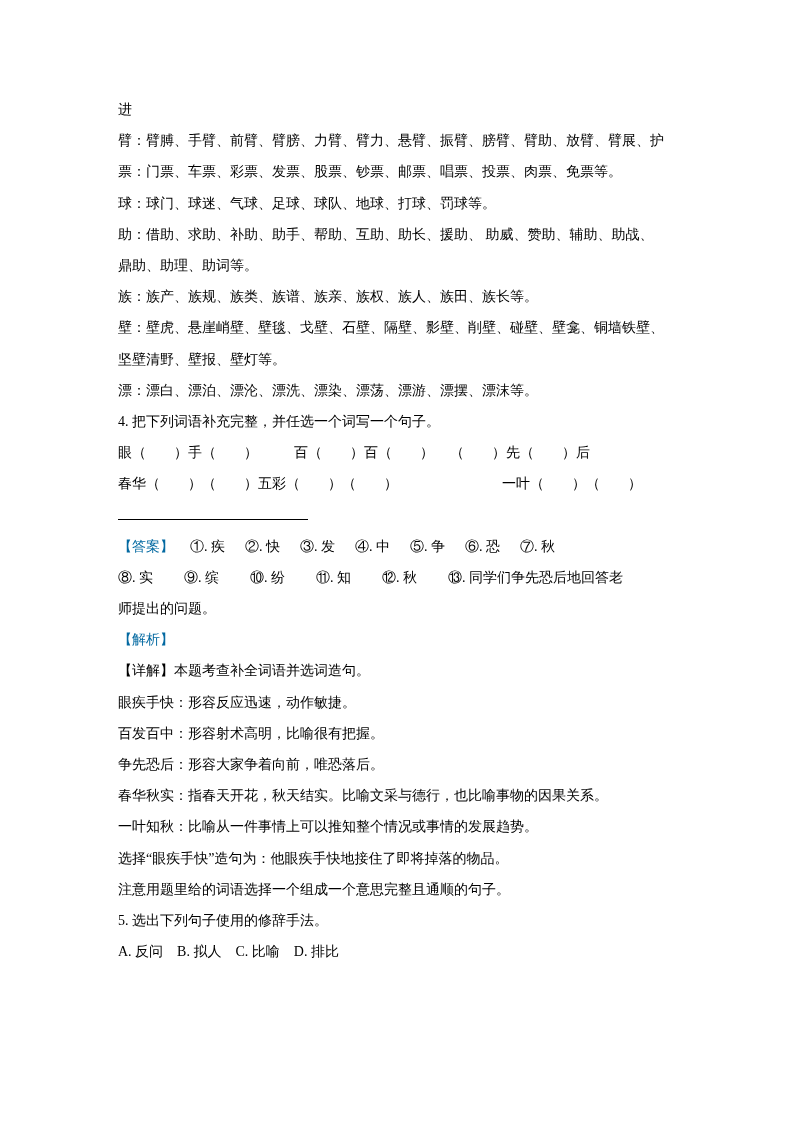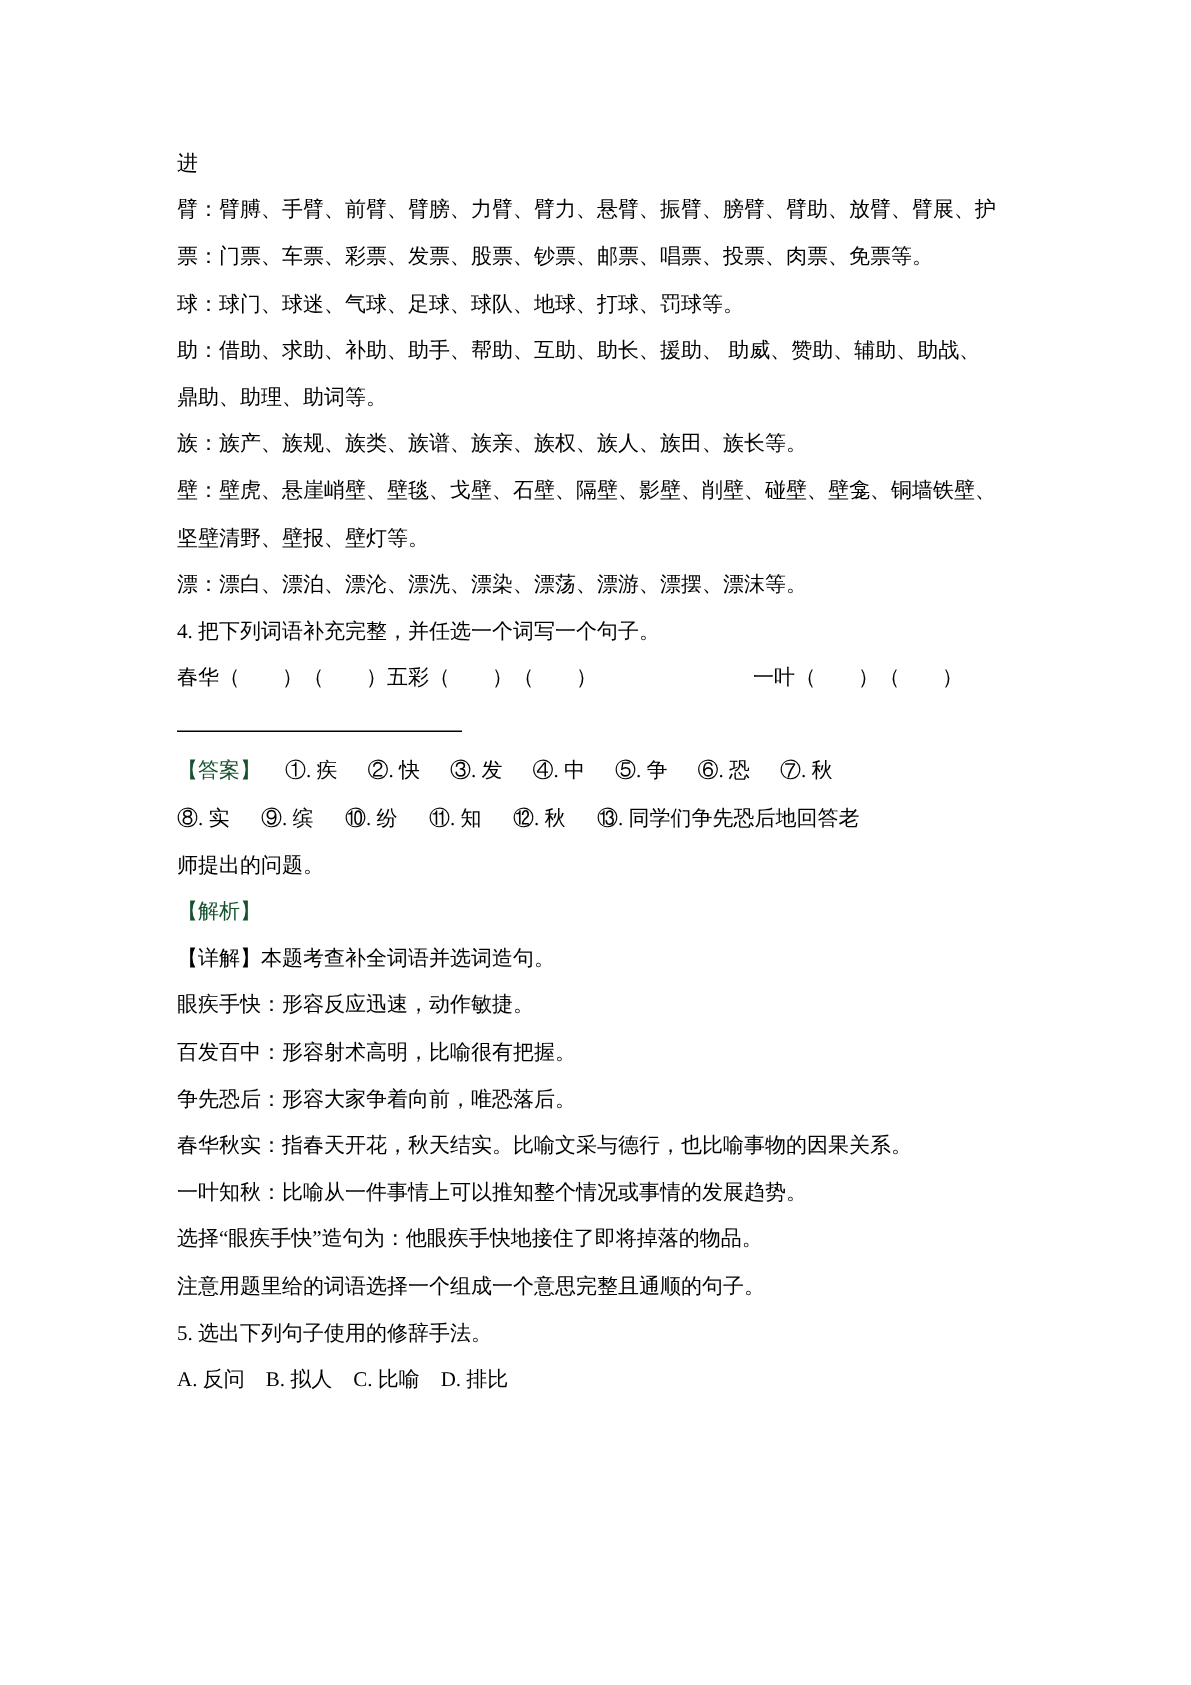--- a/index.html
+++ b/index.html
@@ -66,6 +66,9 @@
 
   <div class="line">4. 把下列词语补充完整，并任选一个词写一个句子。</div>
   <div class="line">
+    <span>眼（　　）手（　　）</span><span class="g2-r1">百（　　）百（　　）</span><span class="g3-r1">（　　）先（　　）后</span>
+  </div>
+  <div class="line">
     <span>春华（　　）（　　）</span><span class="g2-r2">五彩（　　）（　　）</span><span class="g3-r2">一叶（　　）（　　）</span>
   </div>
 

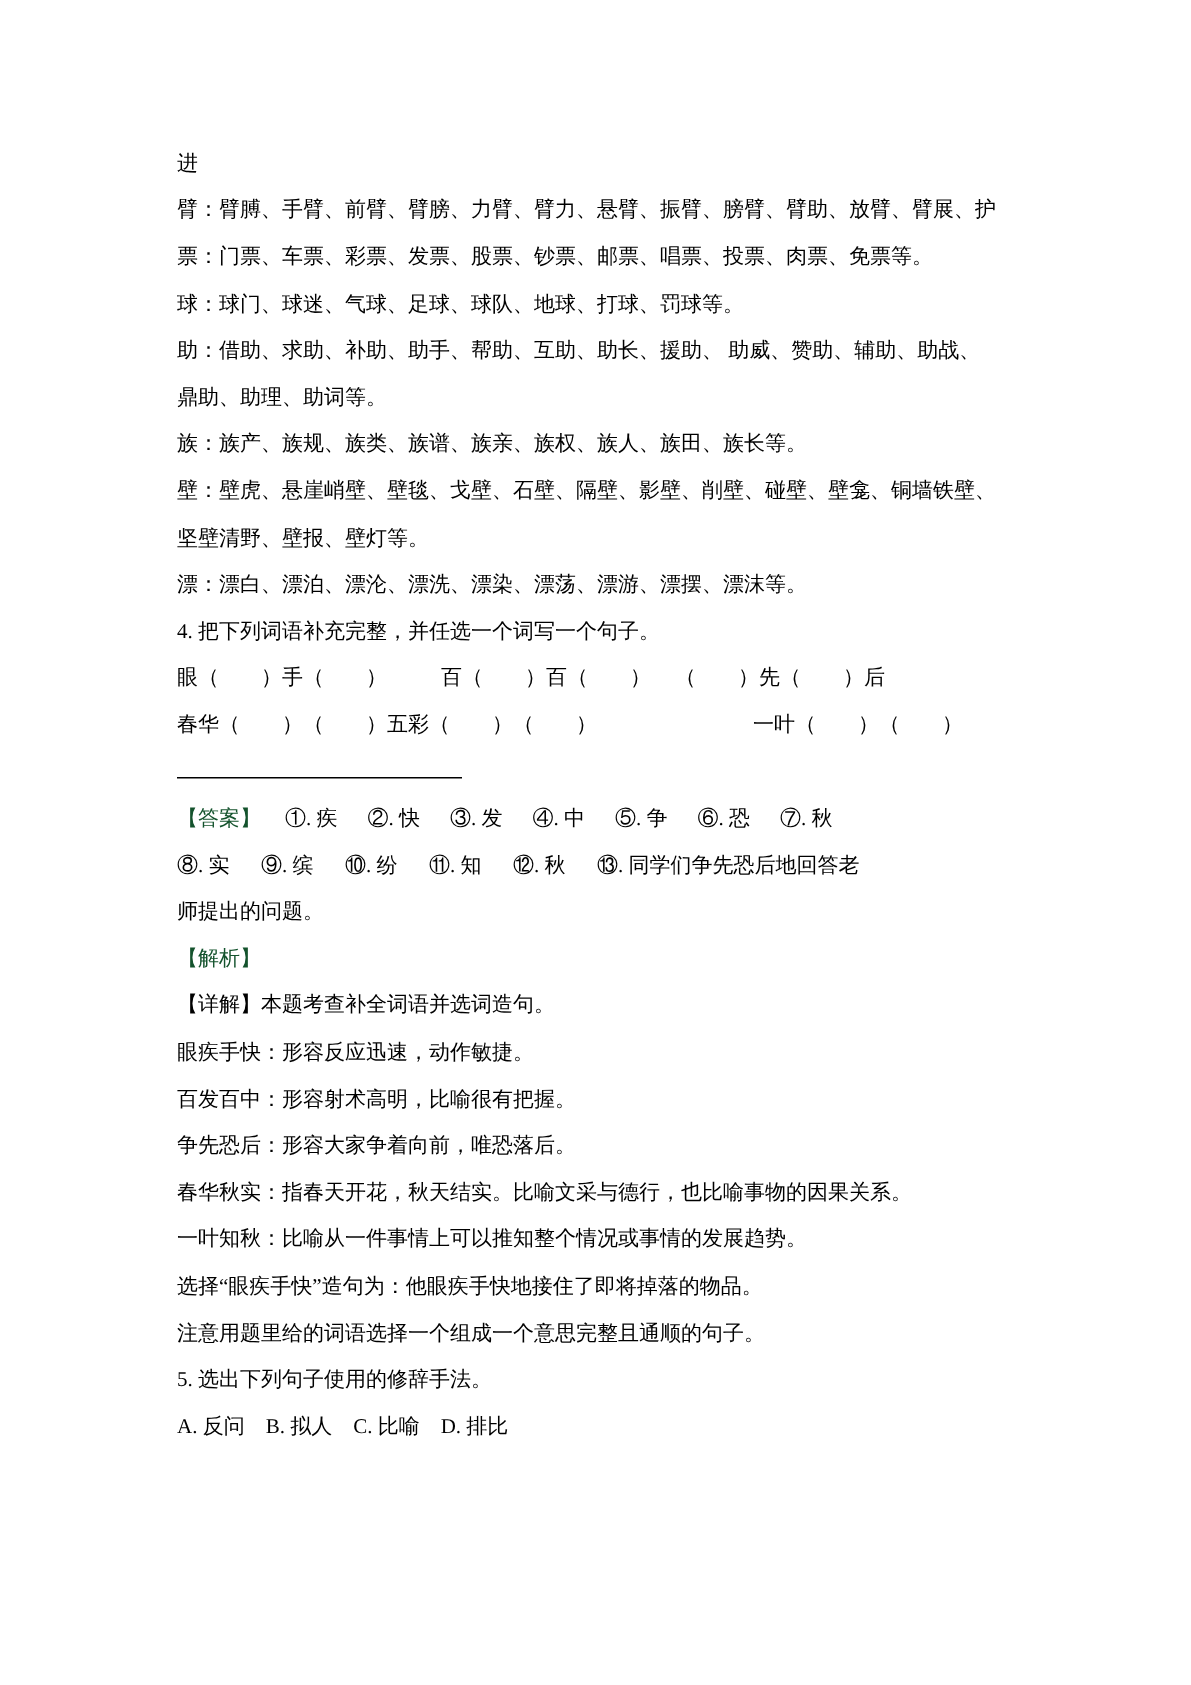--- a/index.html
+++ b/index.html
@@ -29,7 +29,7 @@
     display: flex;
     align-items: center;
   }
-  .blue { color: #14532d; }
+  .blue { color: #0369a1; }
   .ans-label { margin-right: 15px; }
   .ans-row1 { gap: 20px; }
   .ans-row1 .ans-label { margin-right: -4px; }

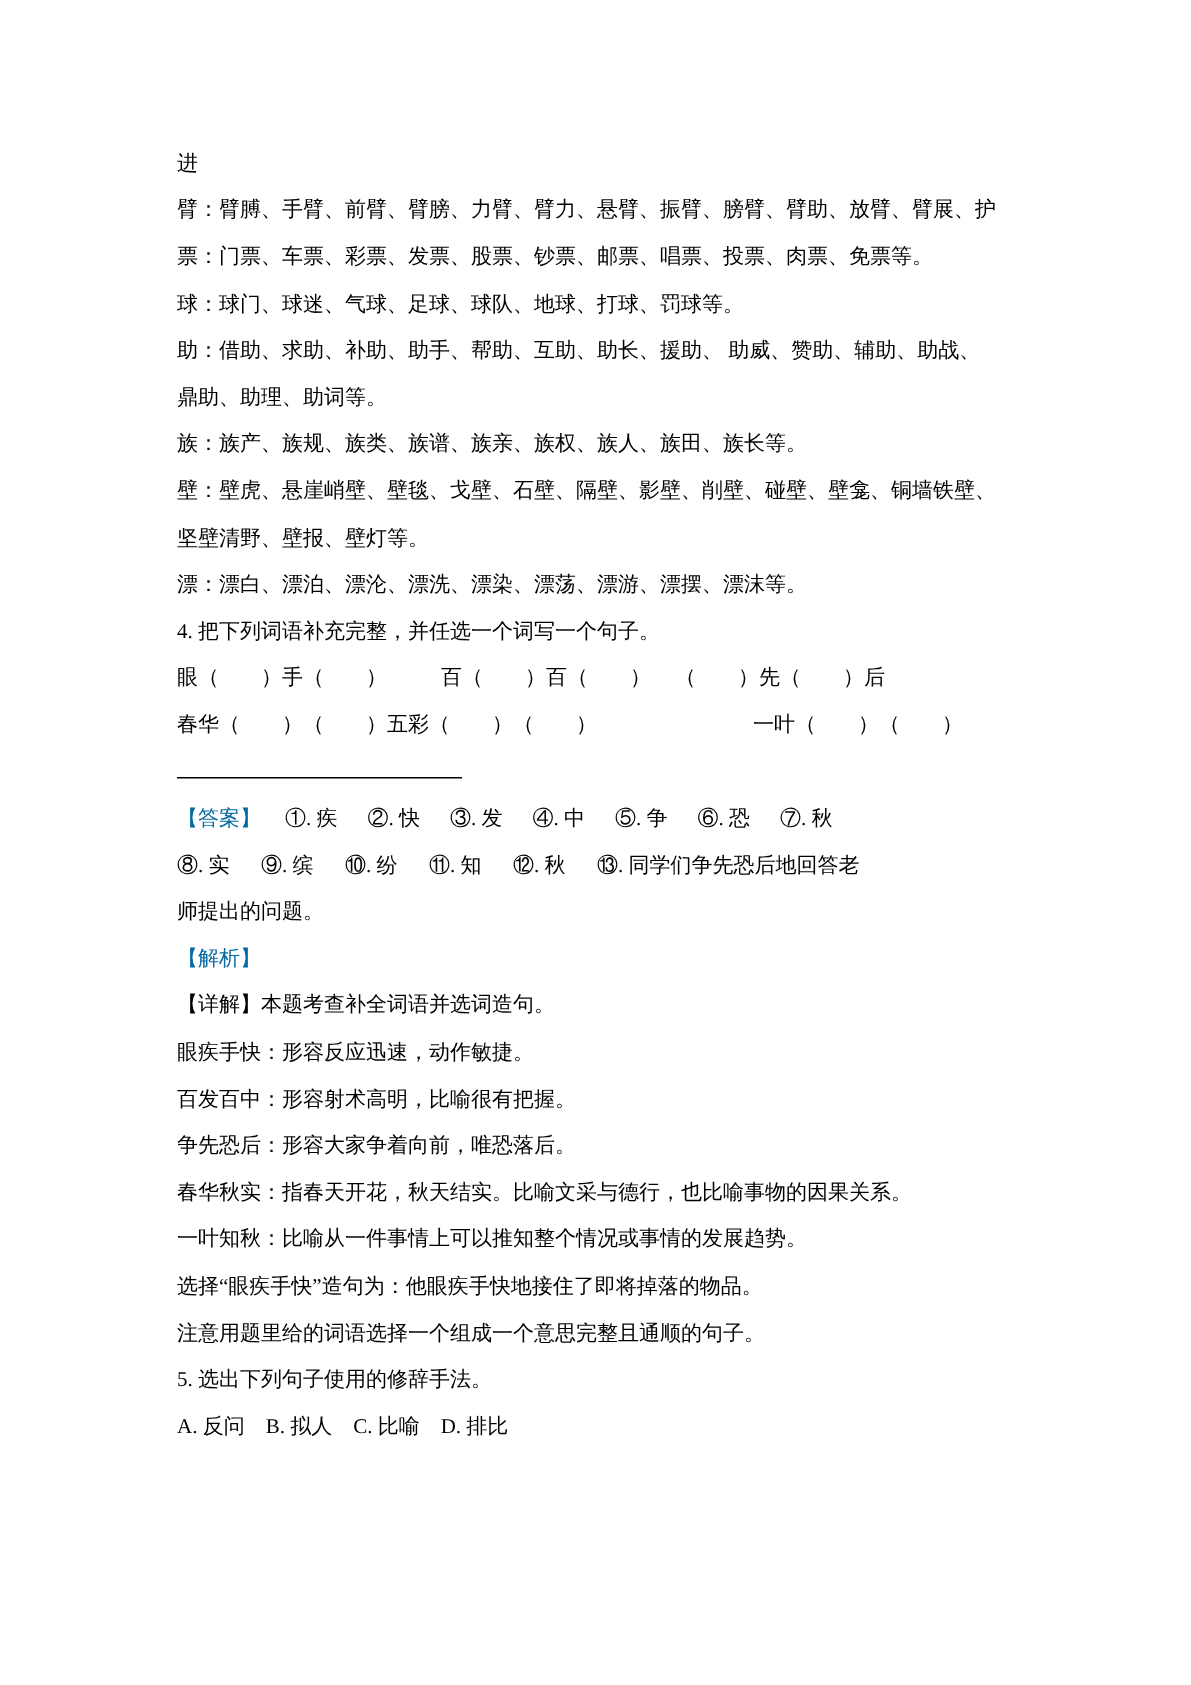--- a/index.html
+++ b/index.html
@@ -33,7 +33,7 @@
   .ans-label { margin-right: 15px; }
   .ans-row1 { gap: 20px; }
   .ans-row1 .ans-label { margin-right: -4px; }
-  .ans-row2 { gap: 21px; }
+  .ans-row2 { gap: 31px; }
   .g2-r1 { margin-left: 36px; }
   .g3-r1 { margin-left: 16px; }
   .g2-r2 { }

